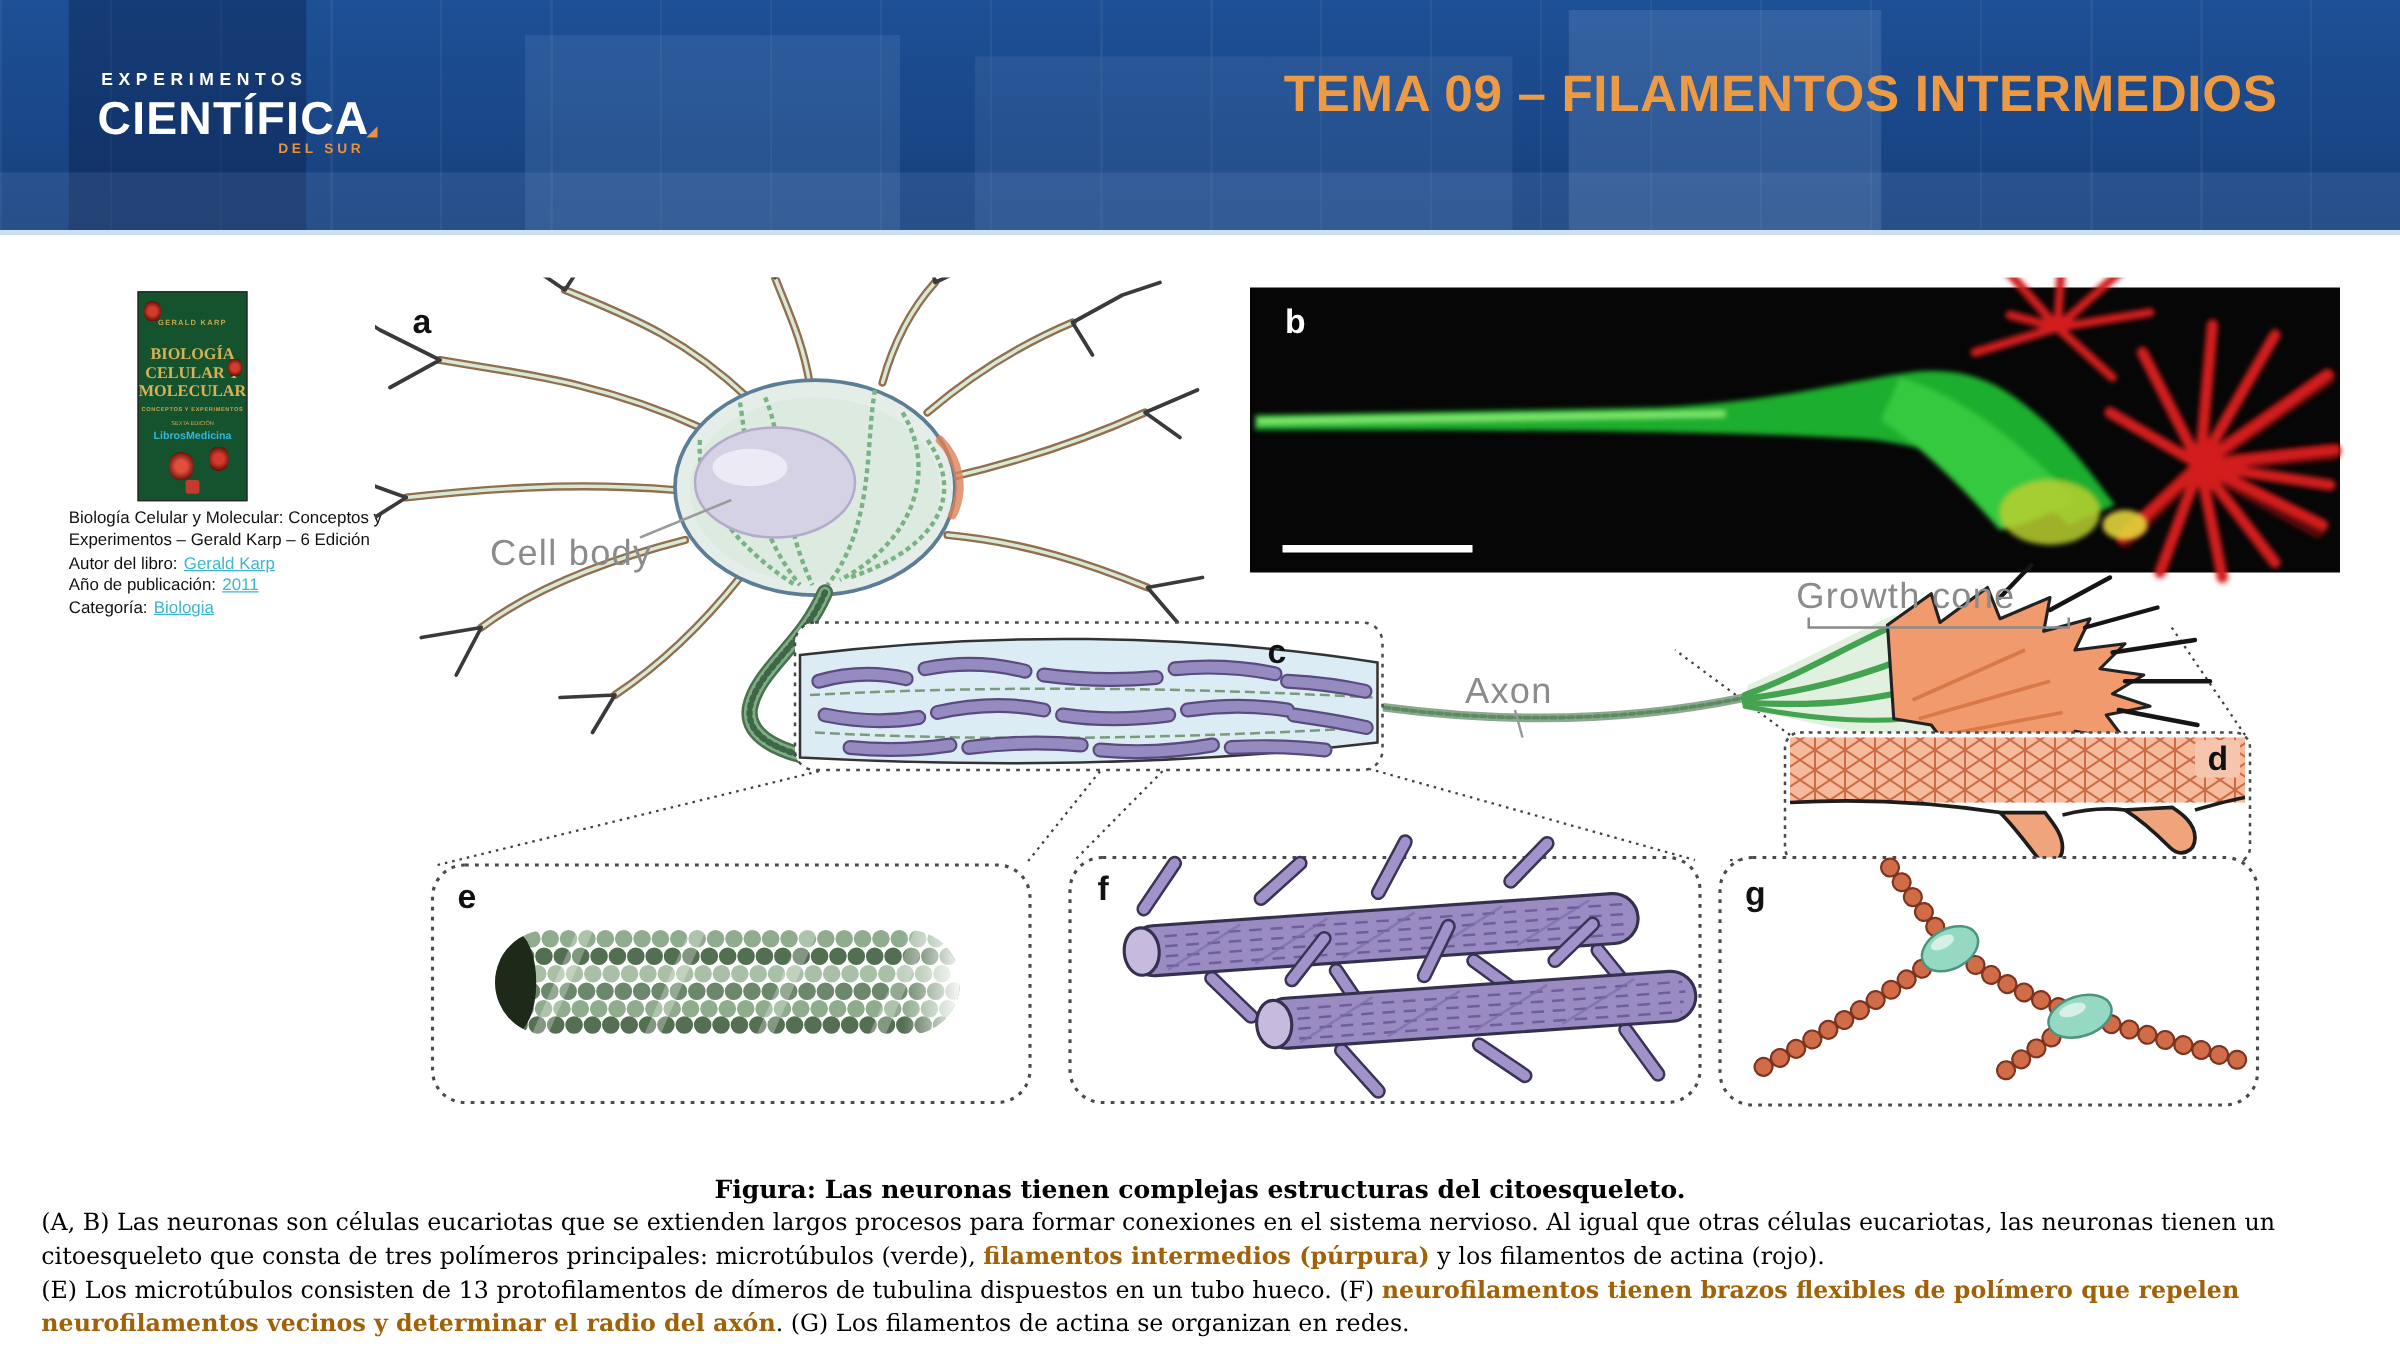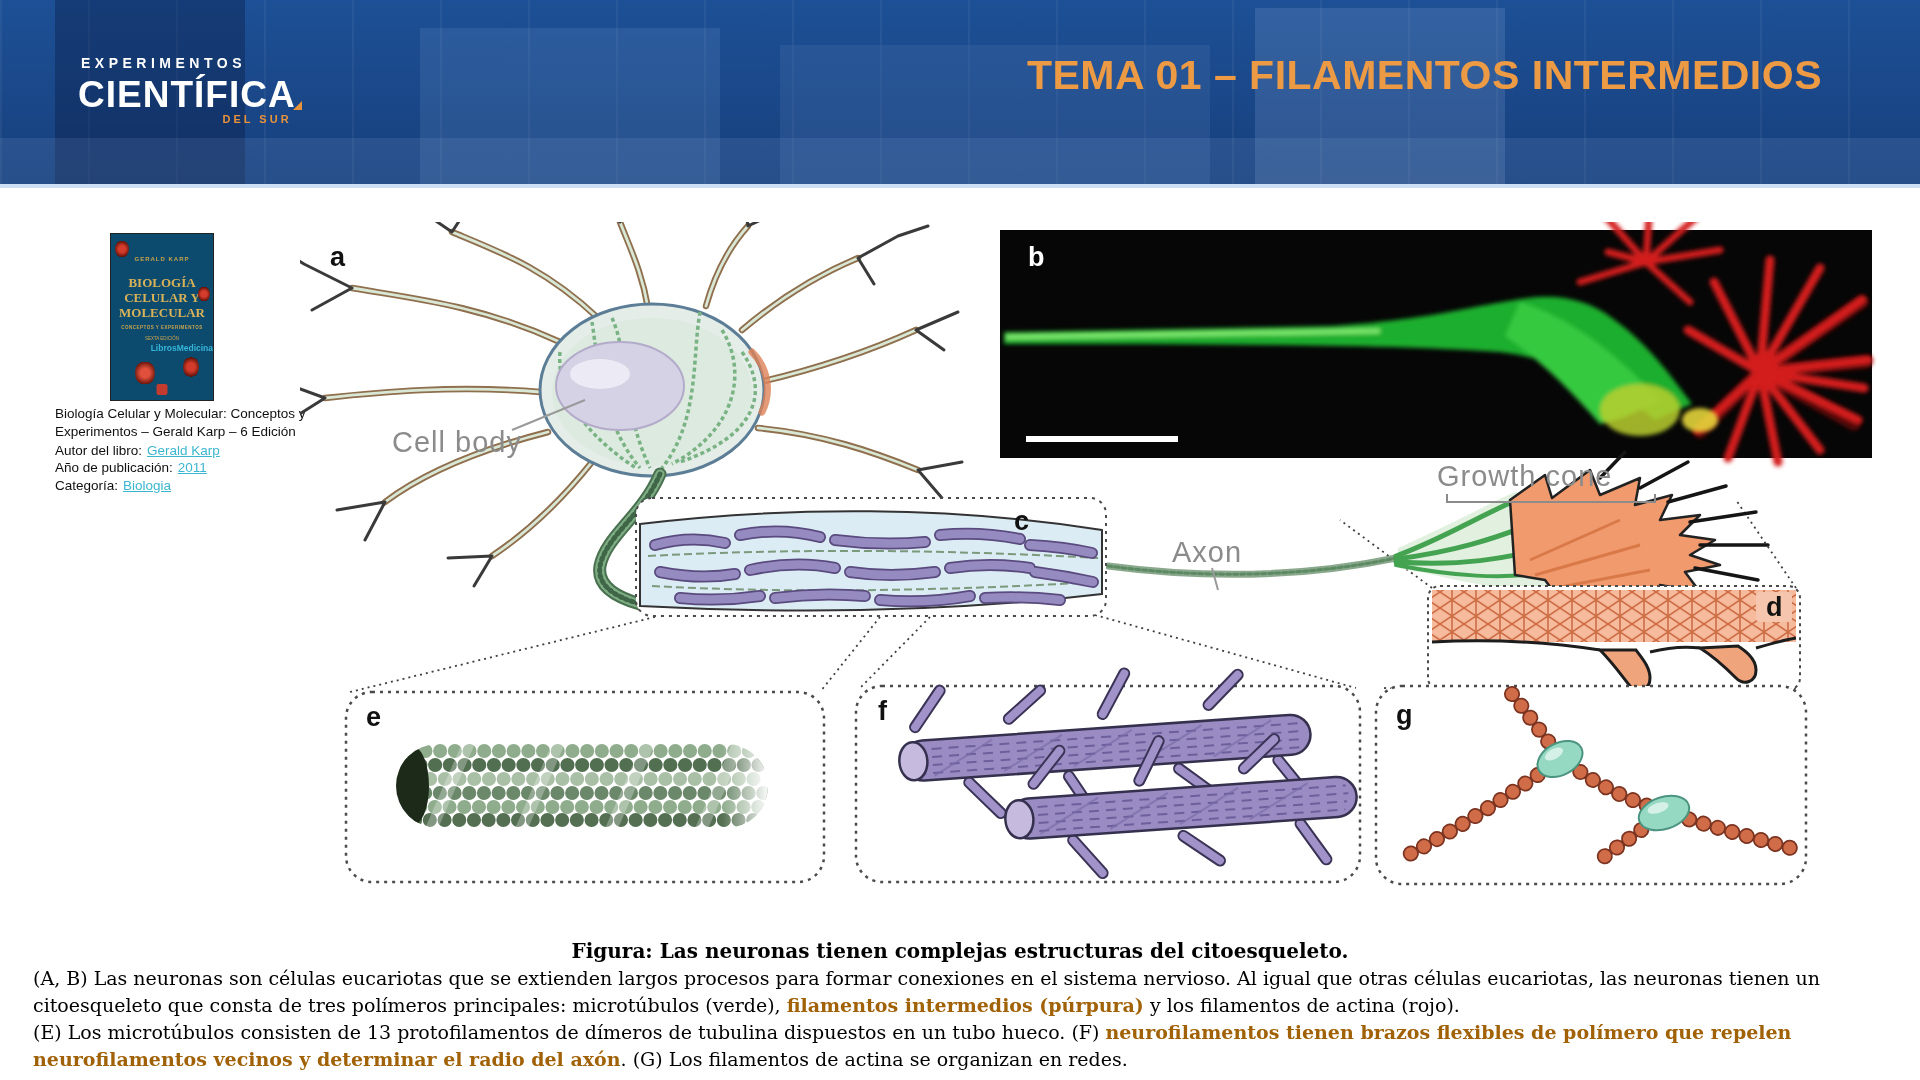--- a/index.html
+++ b/index.html
@@ -90,7 +90,7 @@
       </div>
       <div class="logo-sub">DEL SUR</div>
     </div>
-    <h1 class="slide-title">TEMA 01 – FILAMENTOS INTERMEDIOS</h1>
+    <h1 class="slide-title">TEMA 09 – FILAMENTOS INTERMEDIOS</h1>
   </header>
 
   <div class="book-cover">

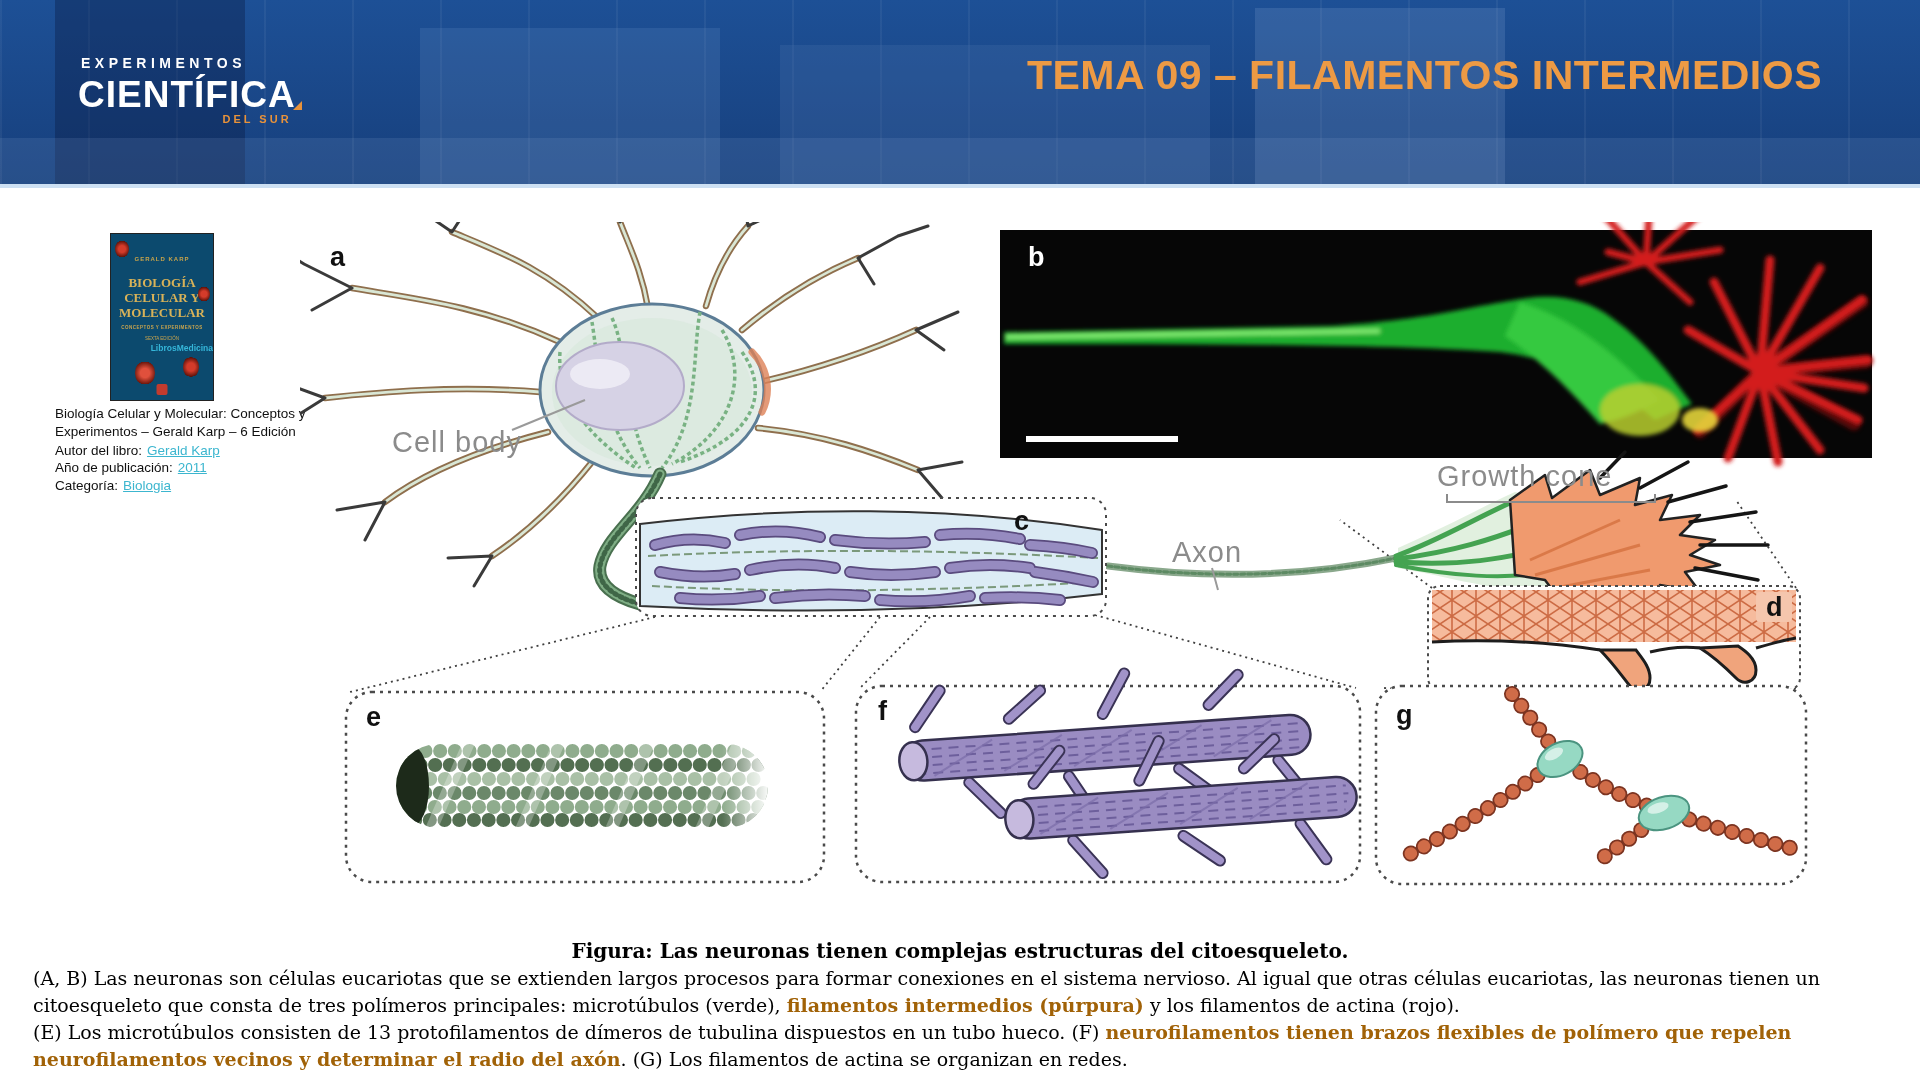--- a/index.html
+++ b/index.html
@@ -33,8 +33,8 @@
                font-size:41px;font-weight:600;letter-spacing:.5px;color:#ED9A44;}
 
   
-  .book-cover{position:absolute;left:110px;top:233px;width:104px;height:168px;
-              background:#0c4a6e;border:1px solid #222;box-sizing:border-box;
+  .book-cover{position:absolute;left:110px;top:233px;width:88px;height:168px;
+              background:#14532d;border:1px solid #222;box-sizing:border-box;
               text-align:center;color:#d4af5a;overflow:hidden;}
   .bc-author{margin-top:22px;font-size:6px;letter-spacing:1px;color:#c9a44a;font-weight:bold;}
   .bc-title{margin-top:14px;font-family:"Liberation Serif",serif;font-weight:bold;

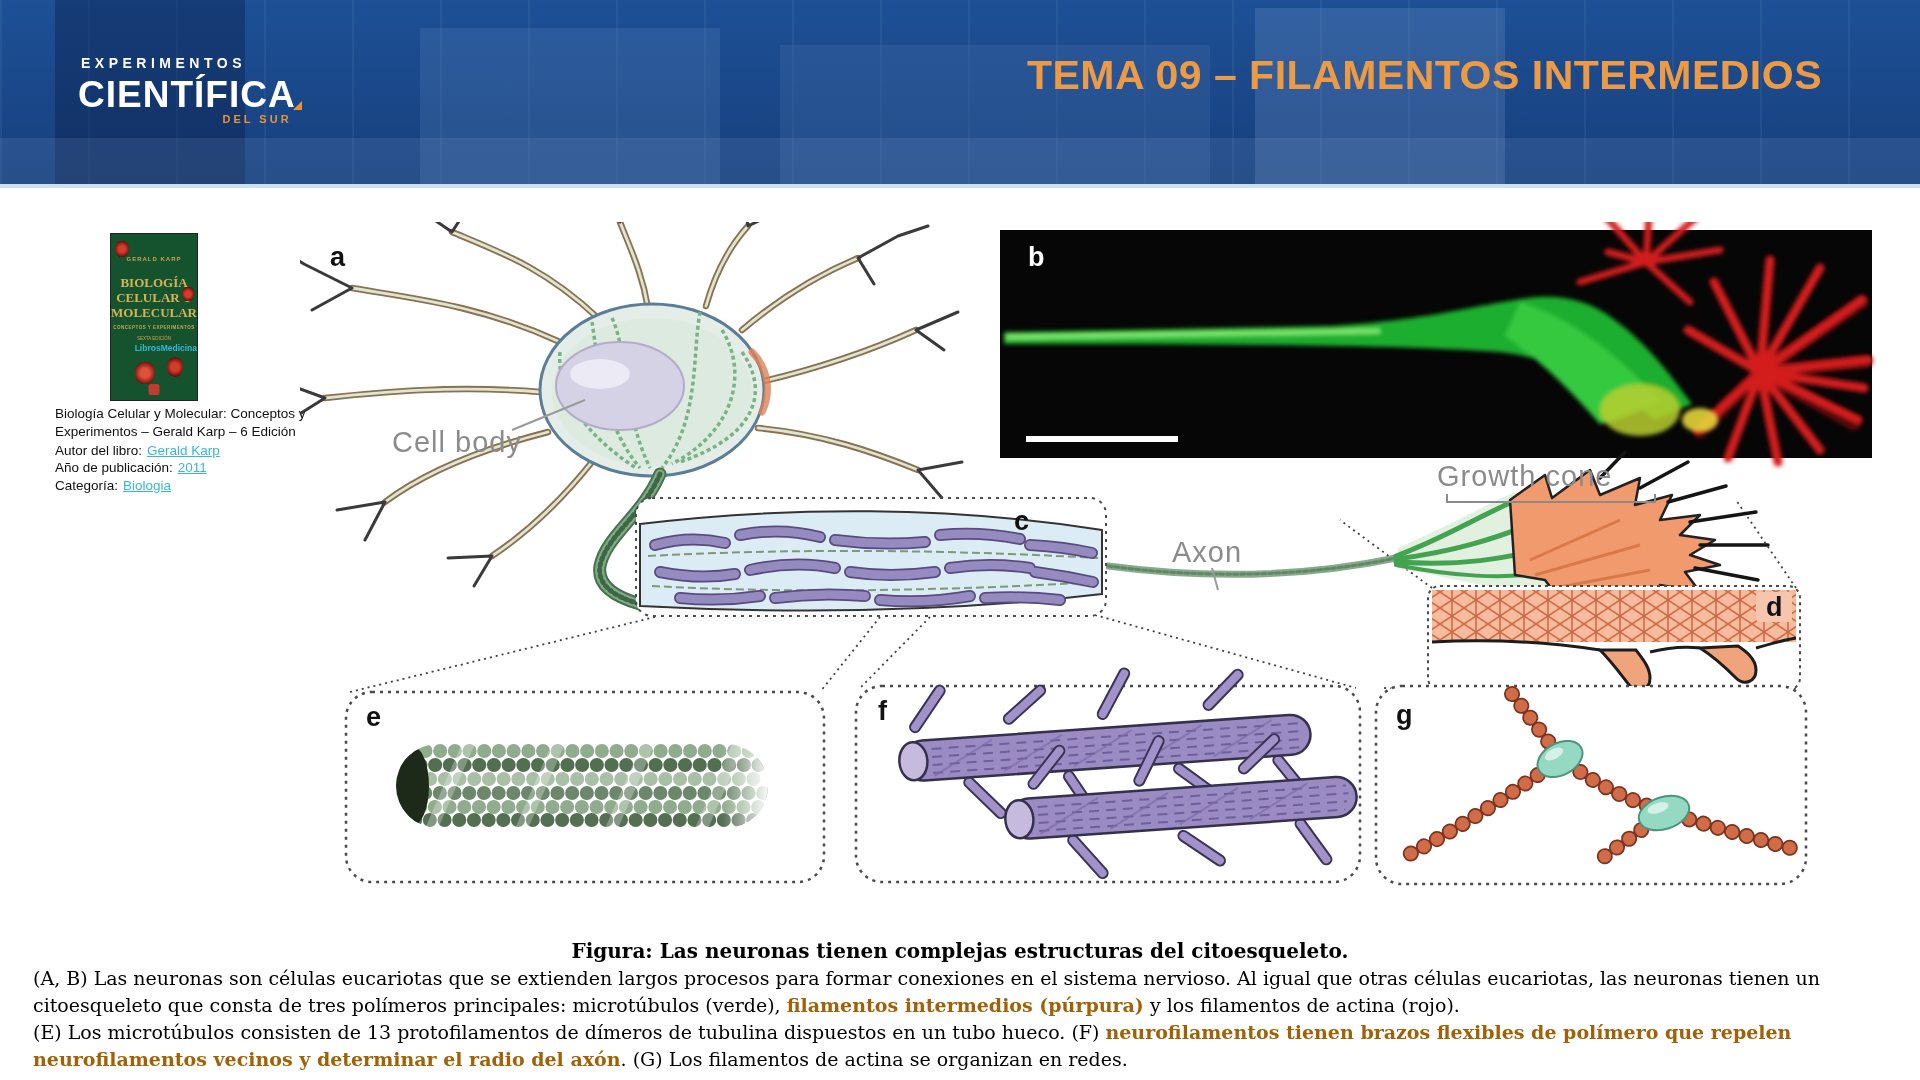--- a/index.html
+++ b/index.html
@@ -41,7 +41,7 @@
             font-size:13px;line-height:1.15;color:#d8b258;}
   .bc-sub{margin-top:4px;font-size:4.5px;letter-spacing:.5px;color:#caa54e;font-weight:bold;}
   .bc-edition{margin-top:6px;font-size:4.5px;color:#caa54e;}
-  .bc-watermark{margin-top:2px;font-size:8.5px;font-weight:bold;color:#35b6d9;text-align:right;}
+  .bc-watermark{margin-top:2px;font-size:8.5px;font-weight:bold;color:#35b6d9;}
   .bc-blob{position:absolute;border-radius:50%;}
   .blob1{left:4px;top:6px;width:14px;height:18px;background:radial-gradient(circle,#d43b2a 0 30%,#5e120a 70%,transparent 72%);}
   .blob2{right:3px;top:52px;width:12px;height:16px;background:radial-gradient(circle,#d43b2a 0 30%,#5e120a 70%,transparent 72%);}

